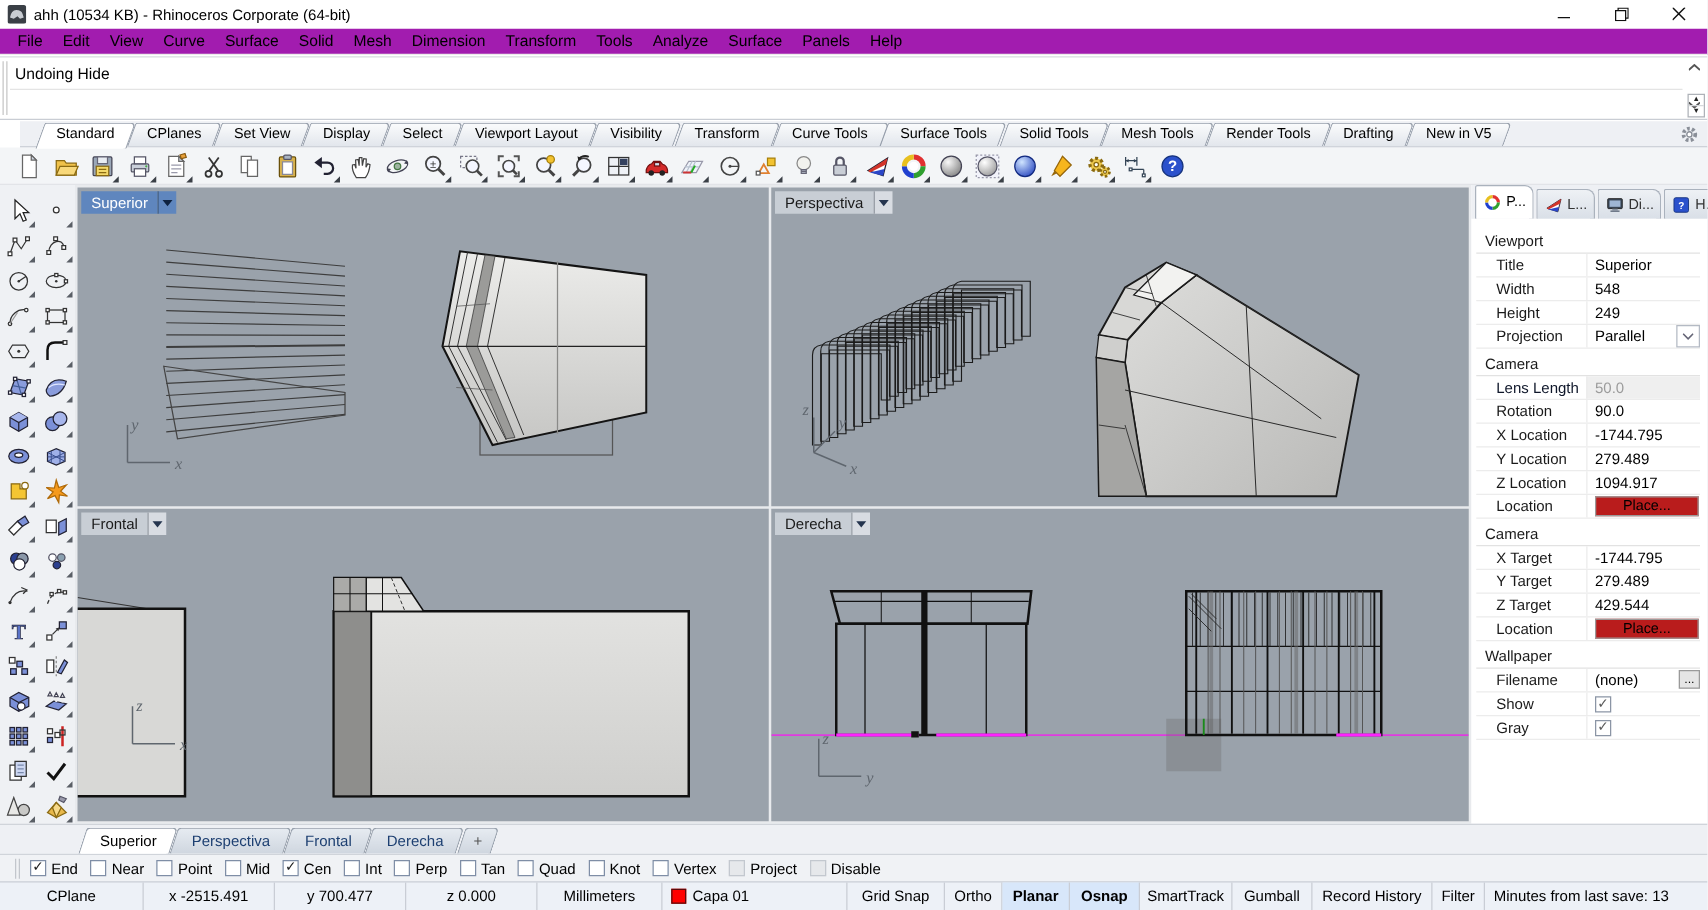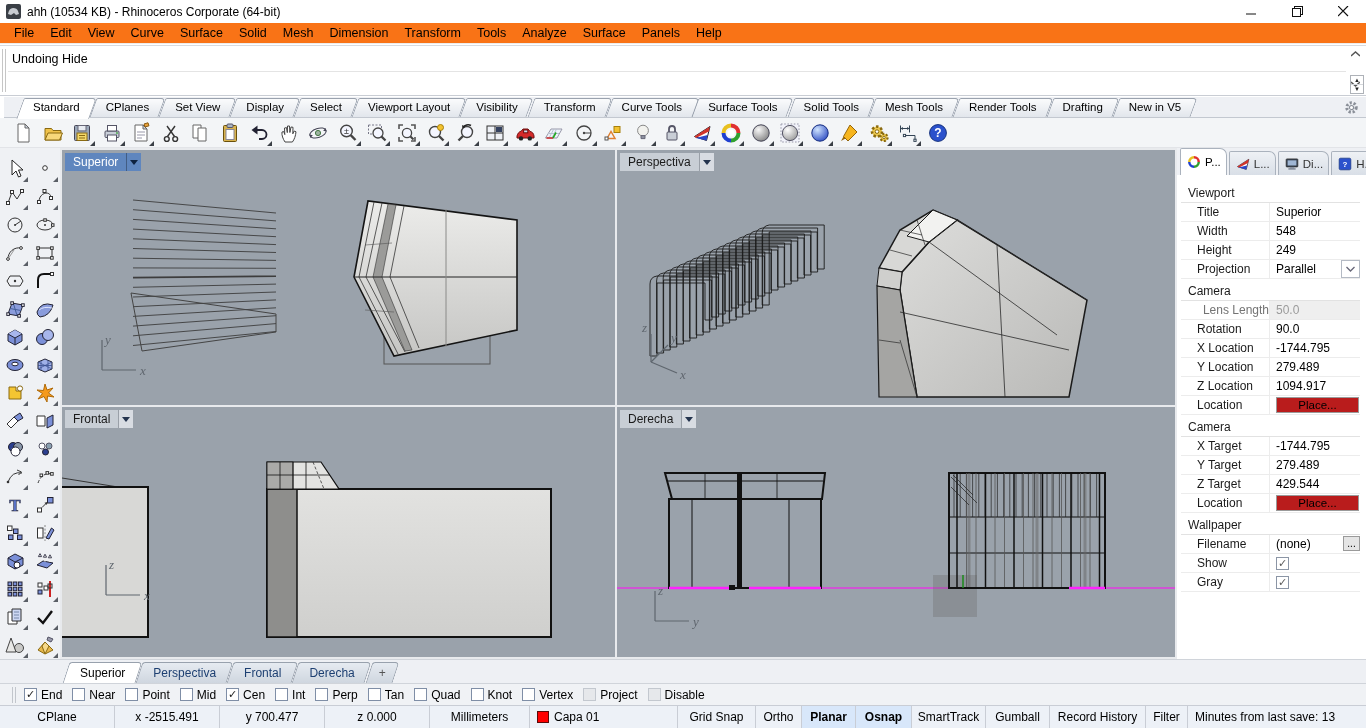--- a/index.html
+++ b/index.html
@@ -15,7 +15,7 @@
   .win-btn { width:46px; height:100%; display:flex; align-items:center; justify-content:center; }
 
   
-  .menubar { position:absolute; top:23px; left:0; right:0; height:21px; background:#f97316; display:flex; align-items:center; padding-left:6px; border-bottom:1px solid #ececec; }
+  .menubar { position:absolute; top:23px; left:0; right:0; height:21px; background:#a21caf; display:flex; align-items:center; padding-left:6px; border-bottom:1px solid #ececec; }
   .menu-item { padding:2px 8px; font-size:12.5px; }
 
   

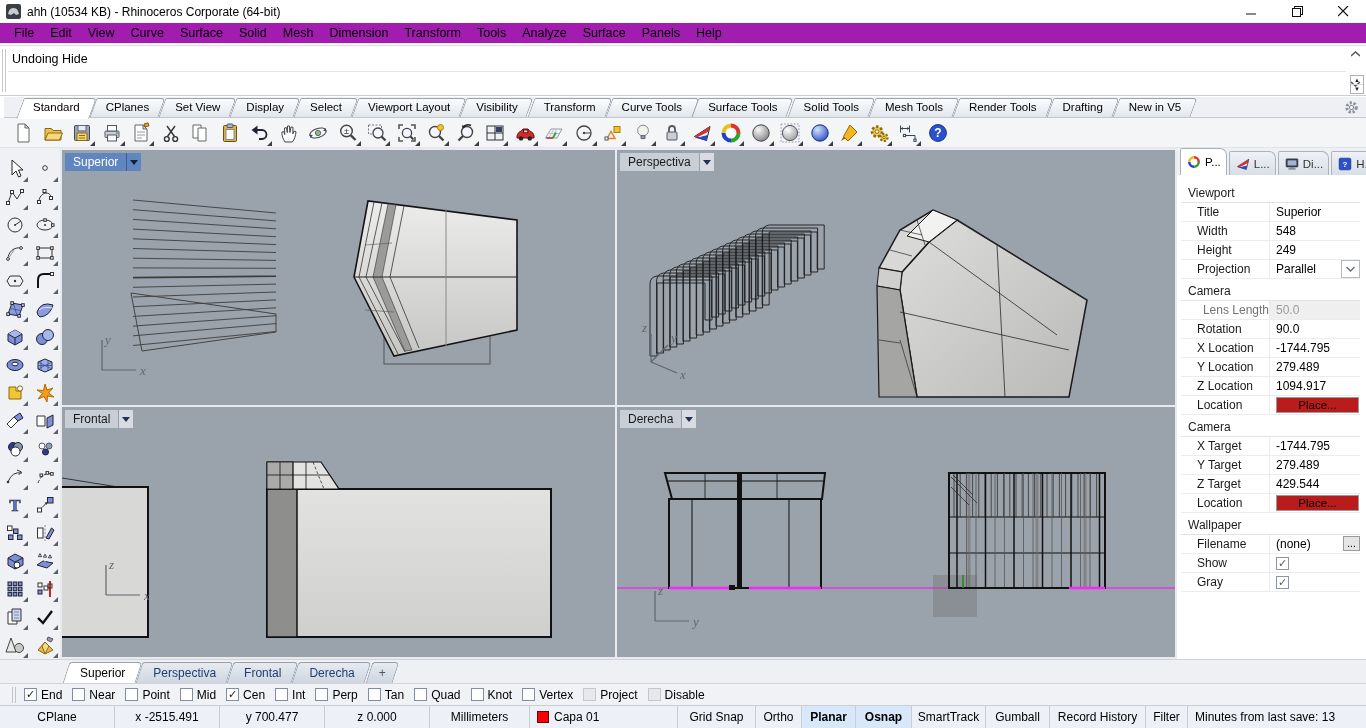--- a/index.html
+++ b/index.html
@@ -31,7 +31,7 @@
   .spinner div:last-child { border-bottom:none; }
 
   
-  .tabrow { position:absolute; top:97px; left:4px; right:0; height:21px; background:#eef0f4; border-bottom:1px solid #c3c8d0; display:flex; align-items:flex-end; padding-left:16px; }
+  .tabrow { position:absolute; top:97px; left:16px; right:0; height:21px; background:#eef0f4; border-bottom:1px solid #c3c8d0; display:flex; align-items:flex-end; padding-left:16px; }
   .ttab { position:relative; height:19px; padding:3px 13px 0; font-size:11.5px; white-space:nowrap; }
   .ttab::before { content:""; position:absolute; inset:0; transform:skewX(-20deg); background:linear-gradient(#fafbfc,#e2e6ec); border:1px solid #9aa2ae; border-bottom:none; border-radius:2px 4px 0 0; }
   .ttab.active { z-index:2; }

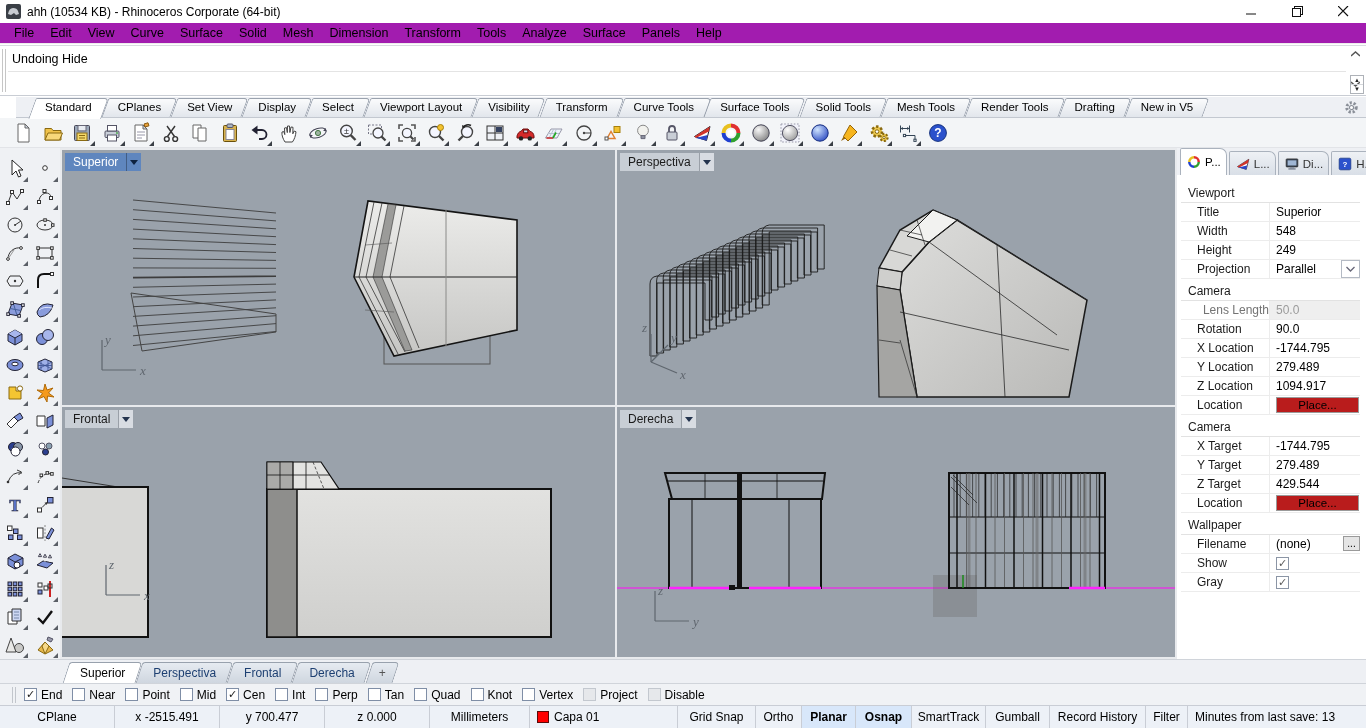--- a/index.html
+++ b/index.html
@@ -77,7 +77,7 @@
   .prow { display:flex; align-items:center; height:19px; border-bottom:1px solid #ececec; }
   .prow .pl { width:88px; padding-left:16px; white-space:nowrap; overflow:hidden; color:#1a1a1a; }
   .prow .pvw { flex:1; position:relative; display:flex; align-items:center; height:100%; border-left:1px solid #ececec; padding-left:6px; }
-  .prow.disabled .pl { color:#737373;text-align:right; }
+  .prow.disabled .pl { color:#0f172a; }
   .prow.disabled .pvw { background:#efefef; color:#9b9b9b; }
   .ddbox { position:absolute; right:0; top:0; width:19px; height:100%; background:#fff; border:1px solid #b4bac4; display:flex; align-items:center; justify-content:center; }
   .pbtn { flex:1; height:16px; margin-right:1px; background:#b91c1c; border:1px solid #9a9a9a; display:flex; align-items:center; justify-content:center; font-size:11.5px; }

